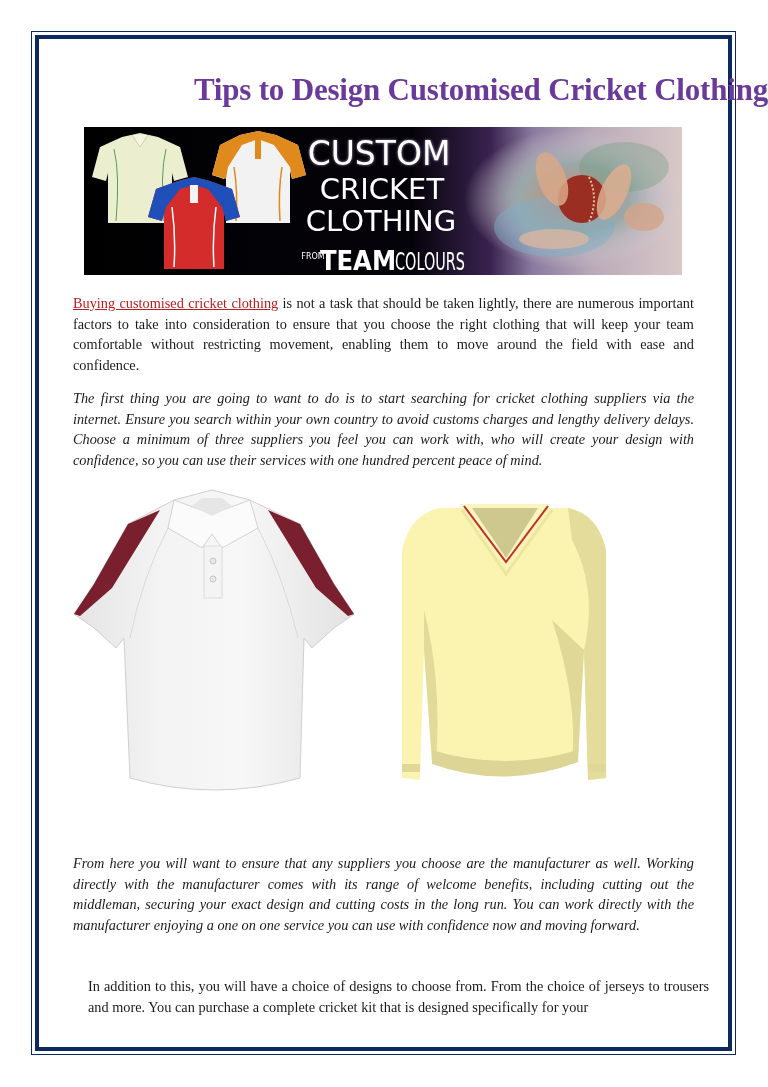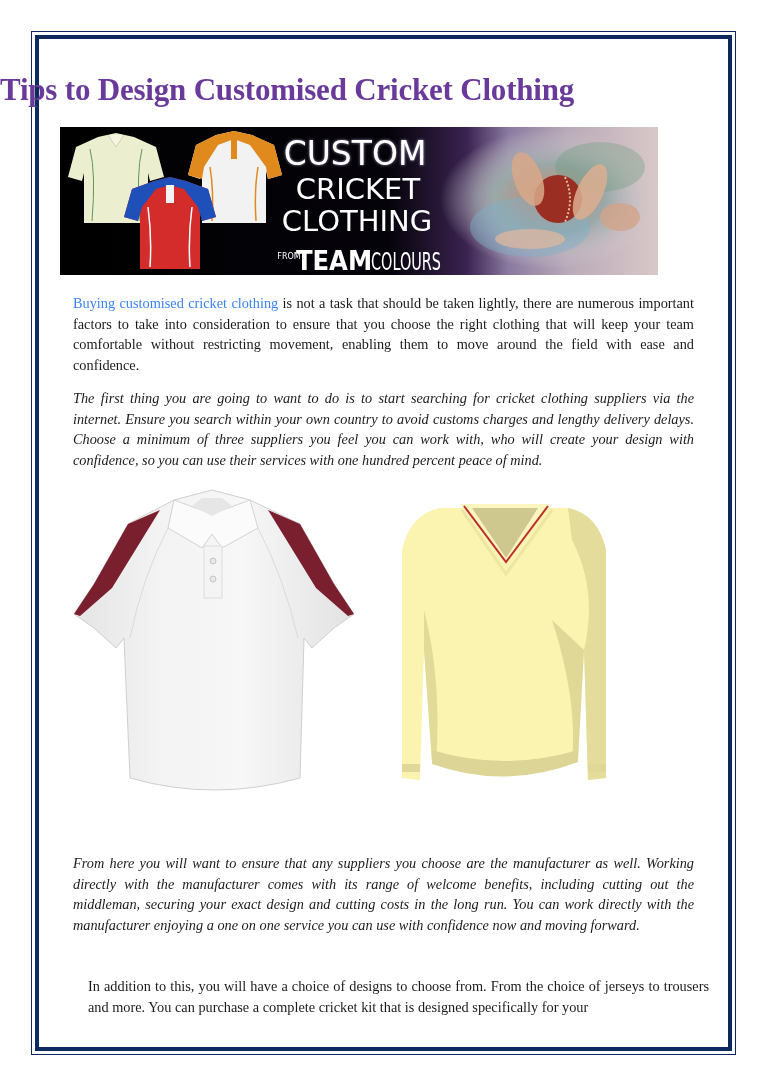--- a/index.html
+++ b/index.html
@@ -6,7 +6,7 @@
   body { width:768px; height:1087px; position:relative; overflow:hidden; font-family:"Liberation Serif", serif; color:#1a1a1a; }
   .frame-outer { position:absolute; left:31px; top:31px; width:705px; height:1024px; border:1.5px solid #0d2a5e; box-sizing:border-box; }
   .frame-inner { position:absolute; left:35px; top:35px; width:697px; height:1016px; border:4px solid #0d2a5e; box-sizing:border-box; }
-  .title { position:absolute; left:0; top:72px; width:768px; text-align:left; font-family:"Liberation Serif", serif; font-weight:bold; font-size:31px; color:#6a3a9a; letter-spacing:-0.2px; }
+  .title { position:absolute; left:0; top:72px; width:768px; text-align:right; font-family:"Liberation Serif", serif; font-weight:bold; font-size:31px; color:#6a3a9a; letter-spacing:-0.2px; }
   .banner { position:absolute; left:60px; top:127px; width:598px; height:148px; overflow:hidden; background:#e5e5e5;text-decoration:underline; }
   .banner svg { display:block; }
   .para { position:absolute; left:73px; width:621px; font-size:14.3px; line-height:20.5px; text-align:justify; color:#1a1a1a; }

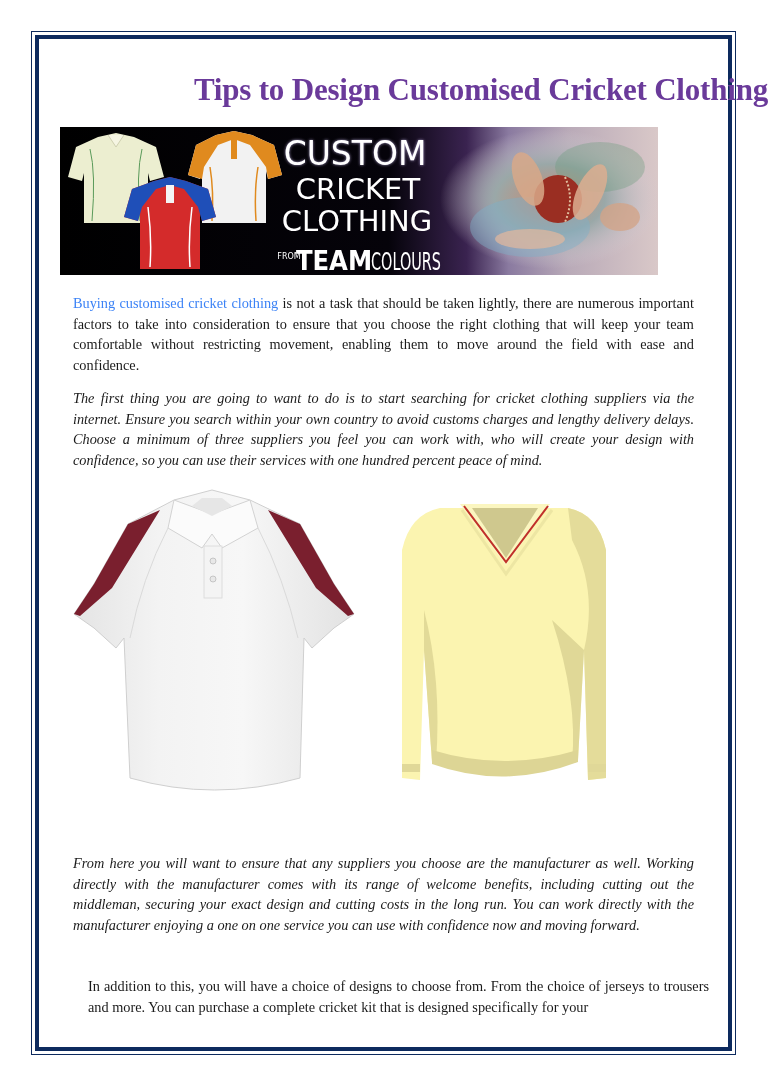--- a/index.html
+++ b/index.html
@@ -7,7 +7,7 @@
   .frame-outer { position:absolute; left:31px; top:31px; width:705px; height:1024px; border:1.5px solid #0d2a5e; box-sizing:border-box; }
   .frame-inner { position:absolute; left:35px; top:35px; width:697px; height:1016px; border:4px solid #0d2a5e; box-sizing:border-box; }
   .title { position:absolute; left:0; top:72px; width:768px; text-align:right; font-family:"Liberation Serif", serif; font-weight:bold; font-size:31px; color:#6a3a9a; letter-spacing:-0.2px; }
-  .banner { position:absolute; left:60px; top:127px; width:598px; height:148px; overflow:hidden; background:#e5e5e5;text-decoration:underline; }
+  .banner { position:absolute; left:84px; top:127px; width:598px; height:148px; overflow:hidden; background:#e5e5e5;text-decoration:underline; }
   .banner svg { display:block; }
   .para { position:absolute; left:73px; width:621px; font-size:14.3px; line-height:20.5px; text-align:justify; color:#1a1a1a; }
   .link { color:#3b82f6; cursor:pointer; }

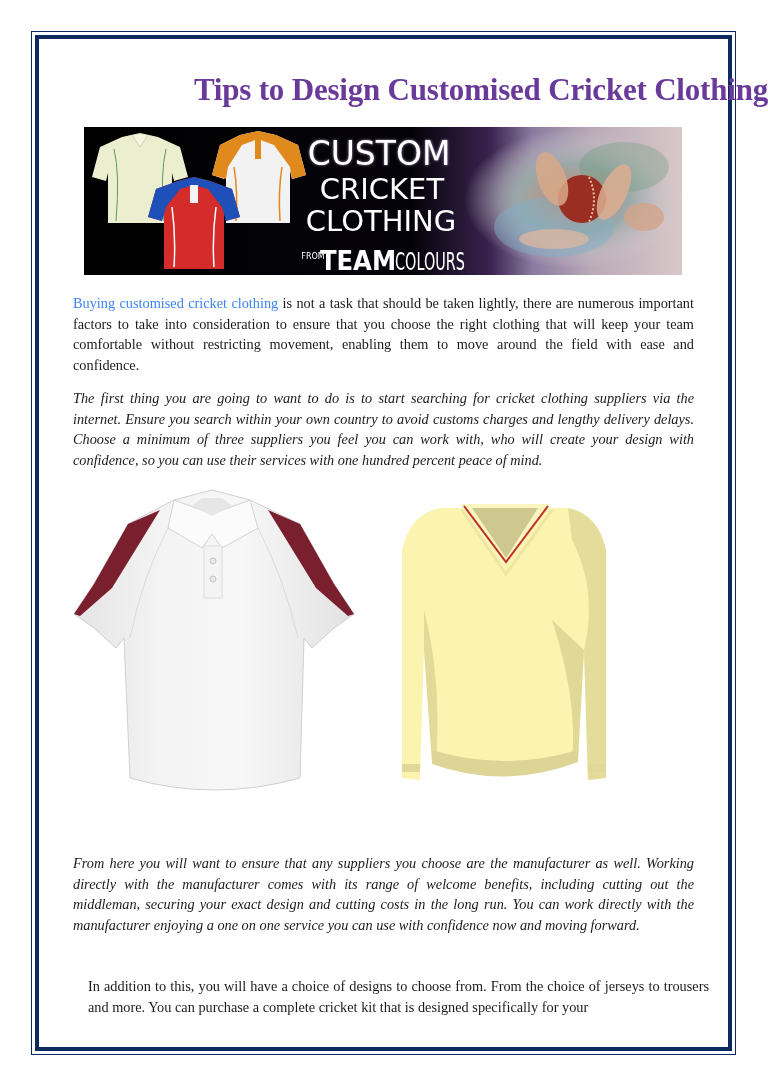--- a/index.html
+++ b/index.html
@@ -10,7 +10,7 @@
   .banner { position:absolute; left:84px; top:127px; width:598px; height:148px; overflow:hidden; background:#e5e5e5;text-decoration:underline; }
   .banner svg { display:block; }
   .para { position:absolute; left:73px; width:621px; font-size:14.3px; line-height:20.5px; text-align:justify; color:#1a1a1a; }
-  .link { color:#3b82f6; cursor:pointer; }
+  .link { color:#b91c1c; text-decoration:underline; cursor:pointer; }
   .p1 { top:293px; }
   .p2 { top:388px;font-style:italic; }
   .p3 { top:853px;font-style:italic; }

